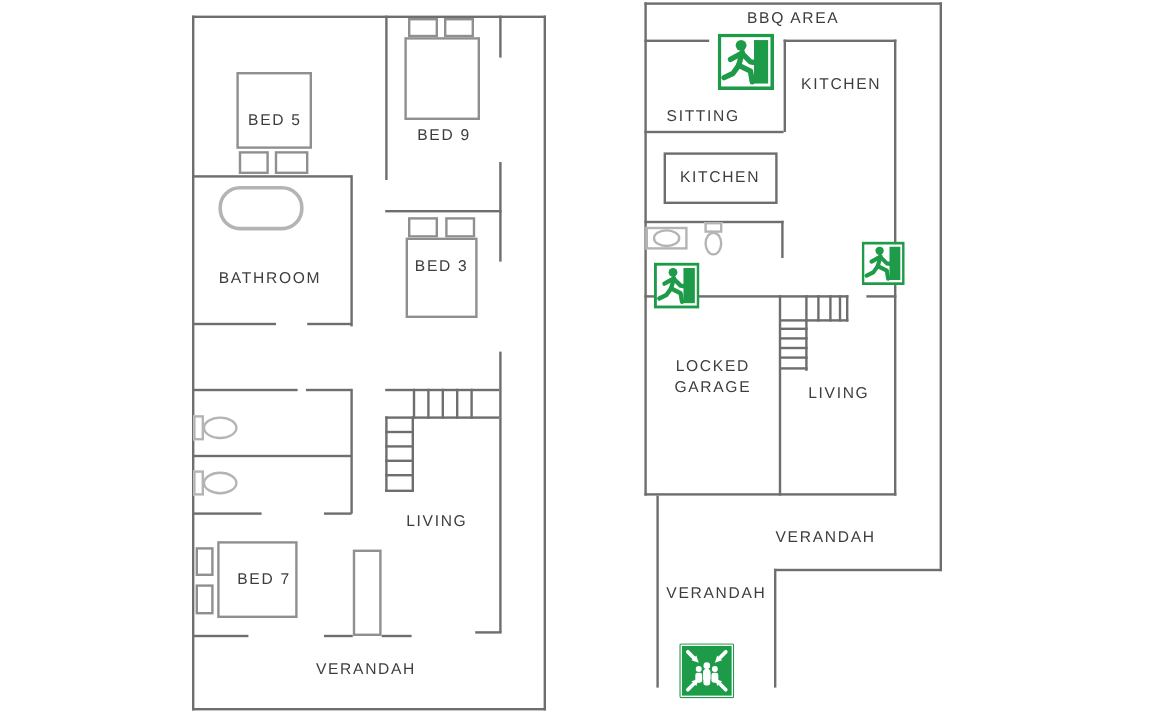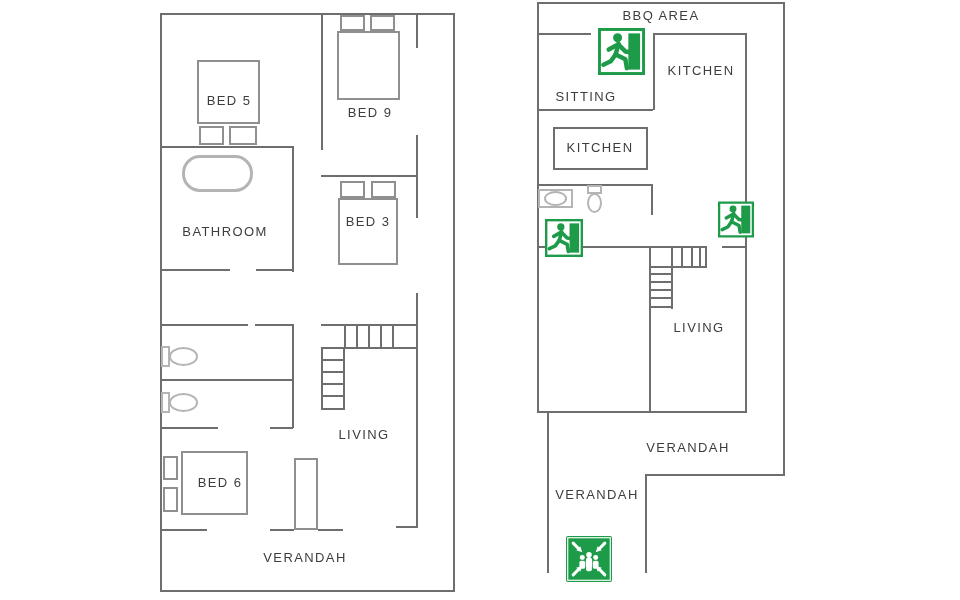--- a/index.html
+++ b/index.html
@@ -194,6 +194,7 @@
   <div class="lbl" style="left:586px;top:96px">SITTING</div>
   <div class="lbl" style="left:701px;top:70px">KITCHEN</div>
   <div class="lbl" style="left:600px;top:147px">KITCHEN</div>
+  <div class="lbl wrap" style="left:594px;top:314px">LOCKED GARAGE</div>
   <div class="lbl" style="left:699px;top:327px">LIVING</div>
   <div class="lbl" style="left:688px;top:447px">VERANDAH</div>
   <div class="lbl" style="left:597px;top:494px">VERANDAH</div>

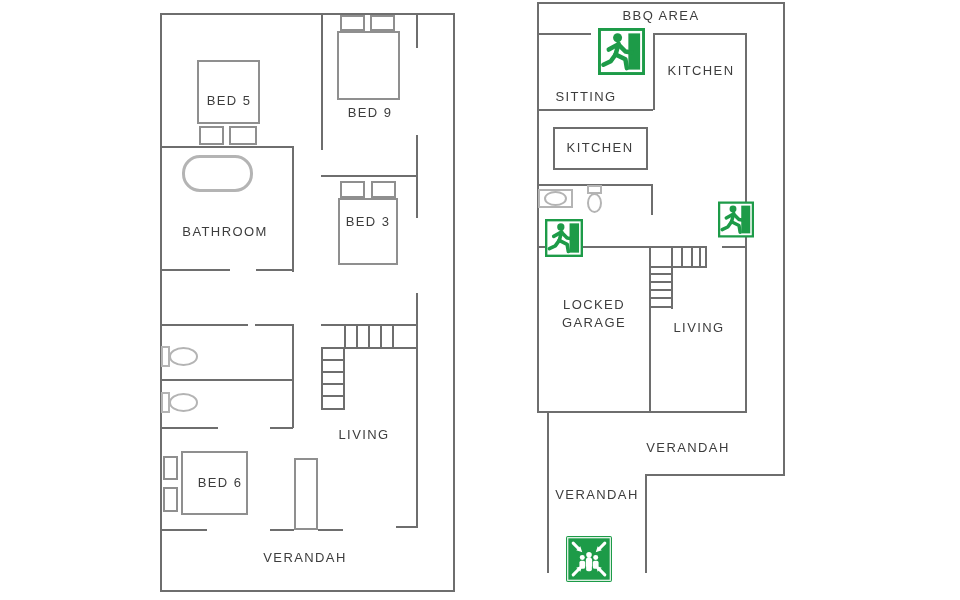--- a/index.html
+++ b/index.html
@@ -187,7 +187,7 @@
   <div class="lbl" style="left:225px;top:231px">BATHROOM</div>
   <div class="lbl" style="left:368px;top:221px">BED 3</div>
   <div class="lbl" style="left:364px;top:434px">LIVING</div>
-  <div class="lbl" style="left:220px;top:482px">BED 6</div>
+  <div class="lbl" style="left:220px;top:482px">BED 7</div>
   <div class="lbl" style="left:305px;top:557px">VERANDAH</div>
 
   <div class="lbl" style="left:661px;top:15px">BBQ AREA</div>

